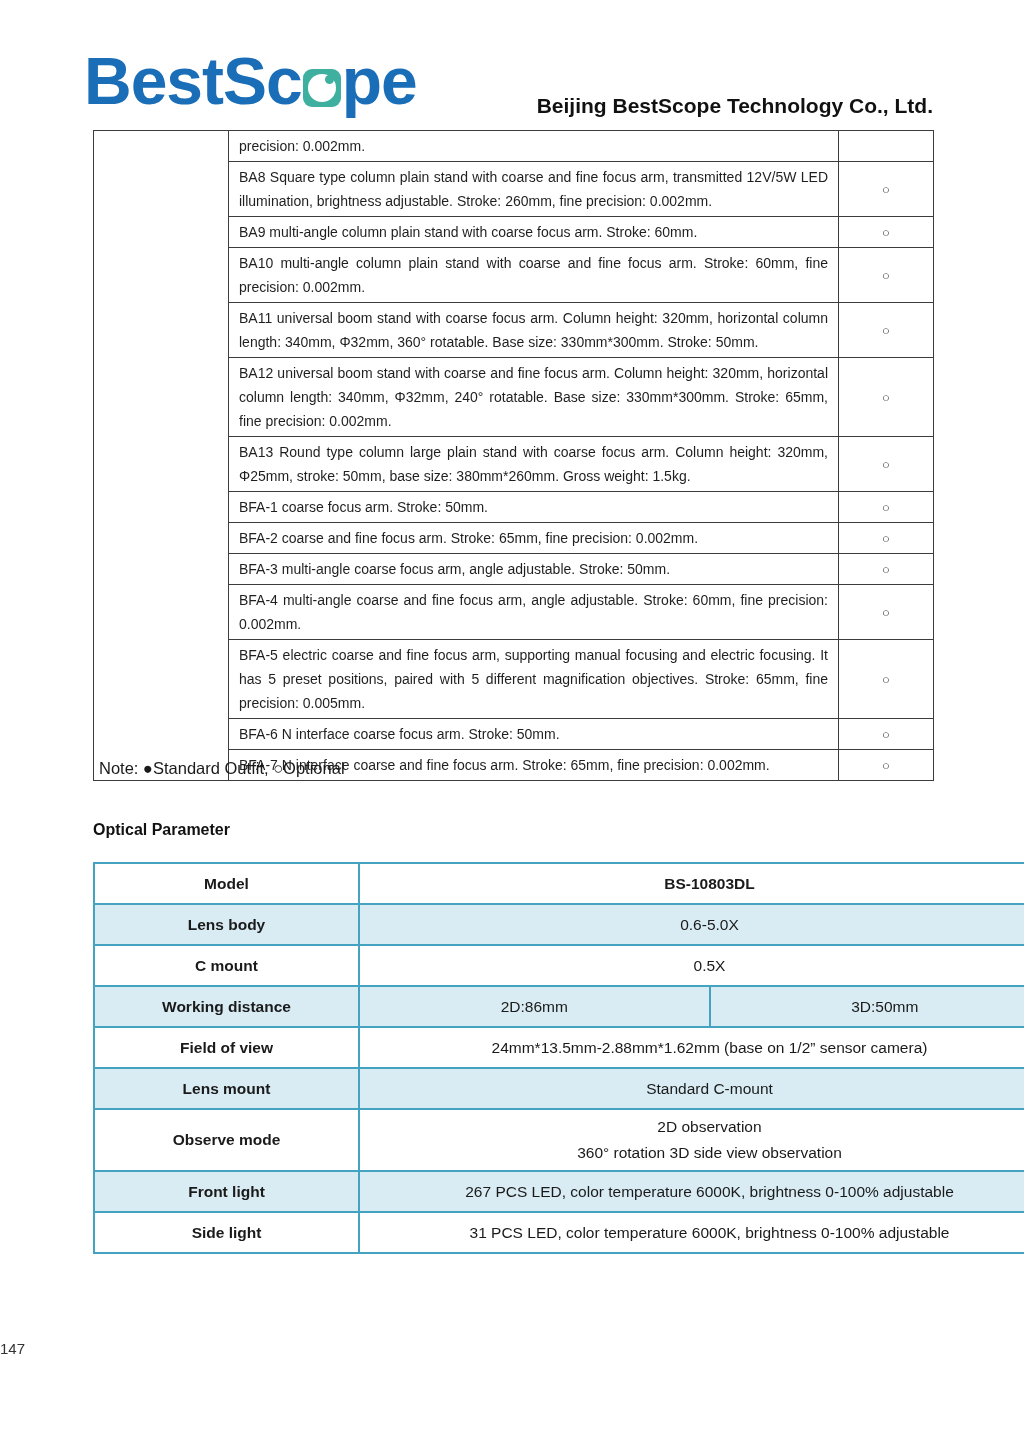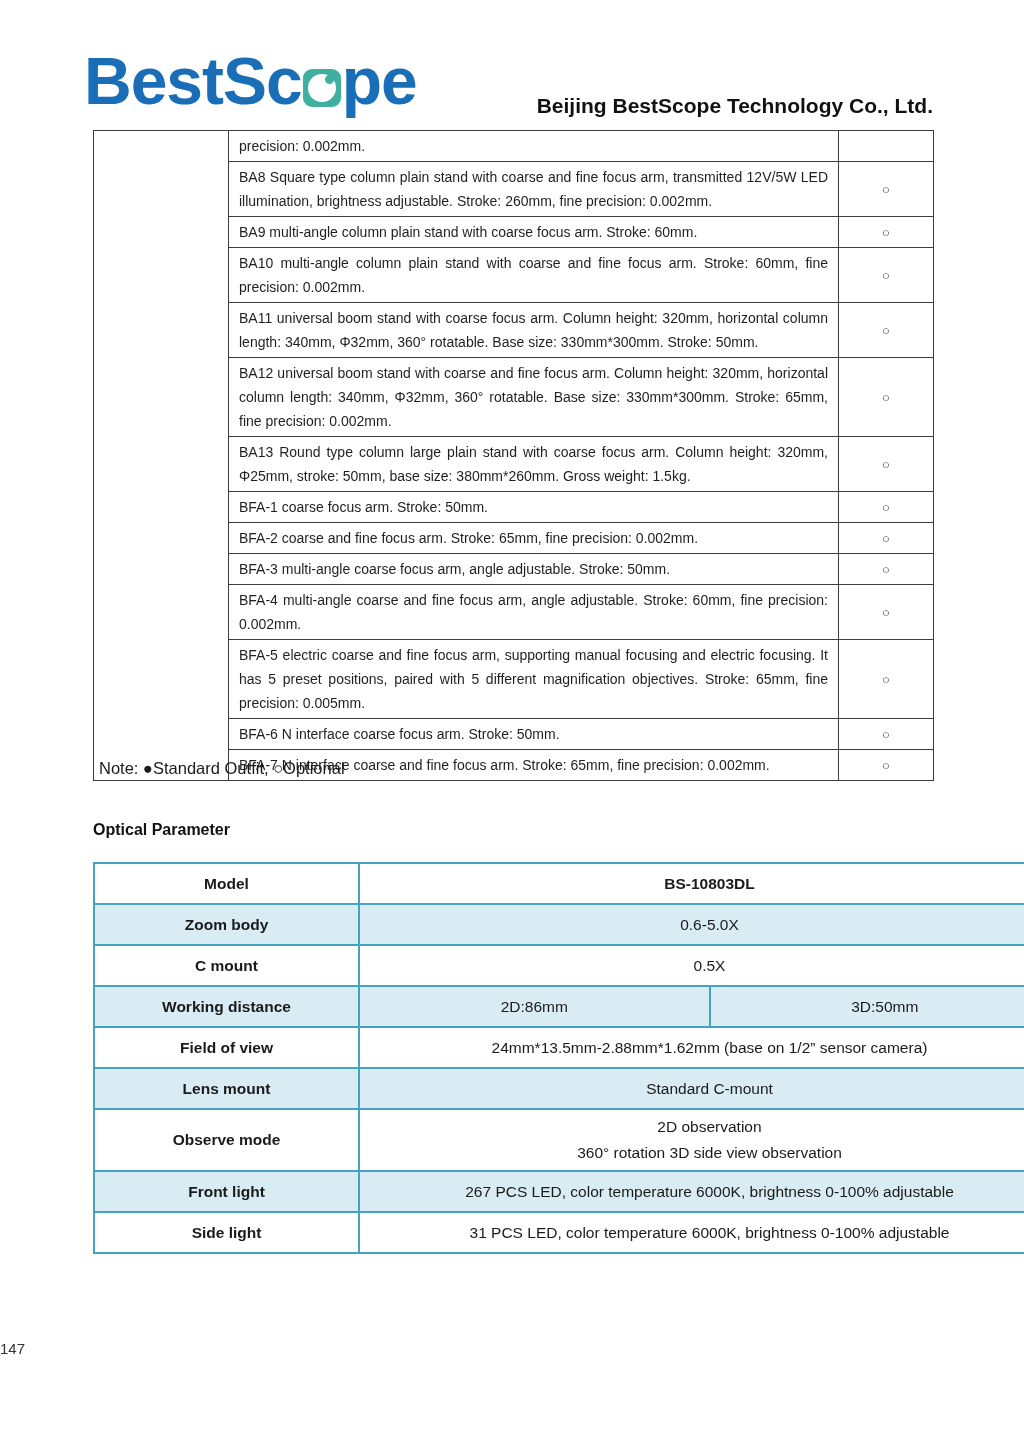--- a/index.html
+++ b/index.html
@@ -113,7 +113,7 @@
           <td class="acc-mark">○</td>
         </tr>
         <tr>
-          <td class="acc-desc">BA12 universal boom stand with coarse and fine focus arm. Column height: 320mm, horizontal column length: 340mm, Φ32mm, 360° rotatable. Base size: 330mm*300mm. Stroke: 65mm, fine precision: 0.002mm.</td>
+          <td class="acc-desc">BA12 universal boom stand with coarse and fine focus arm. Column height: 320mm, horizontal column length: 340mm, Φ32mm, 240° rotatable. Base size: 330mm*300mm. Stroke: 65mm, fine precision: 0.002mm.</td>
           <td class="acc-mark">○</td>
         </tr>
         <tr>

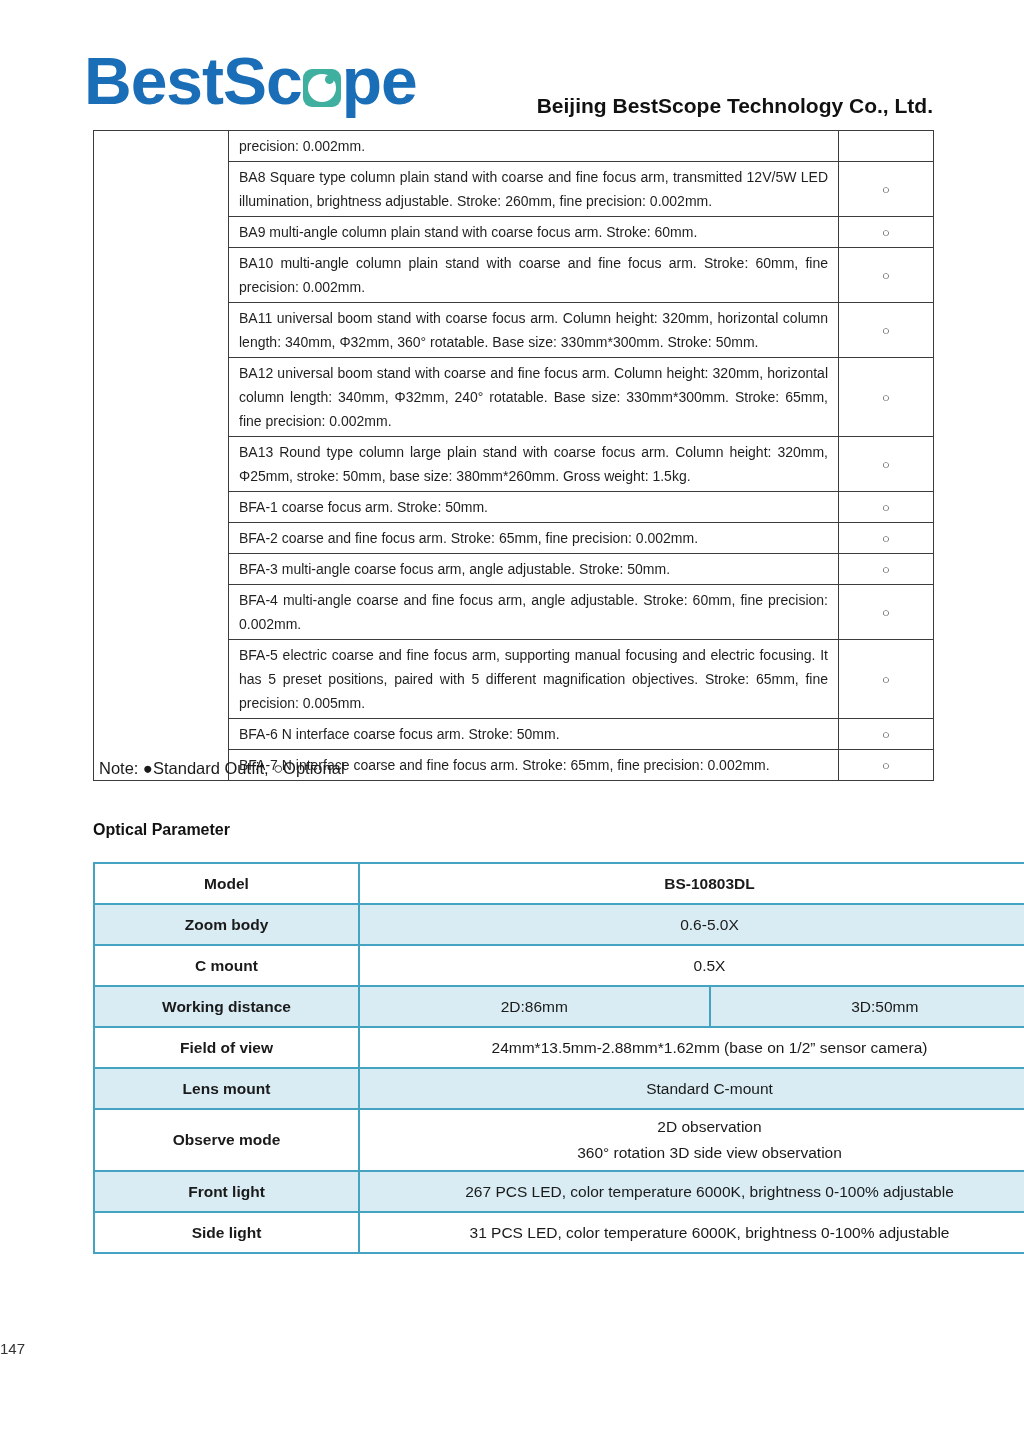--- a/index.html
+++ b/index.html
@@ -162,7 +162,7 @@
           <td class="opt-value" colspan="2">BS-10803DL</td>
         </tr>
         <tr class="shaded">
-          <td class="opt-label">Zoom body</td>
+          <td class="opt-label">Lens body</td>
           <td class="opt-value" colspan="2">0.6-5.0X</td>
         </tr>
         <tr>

